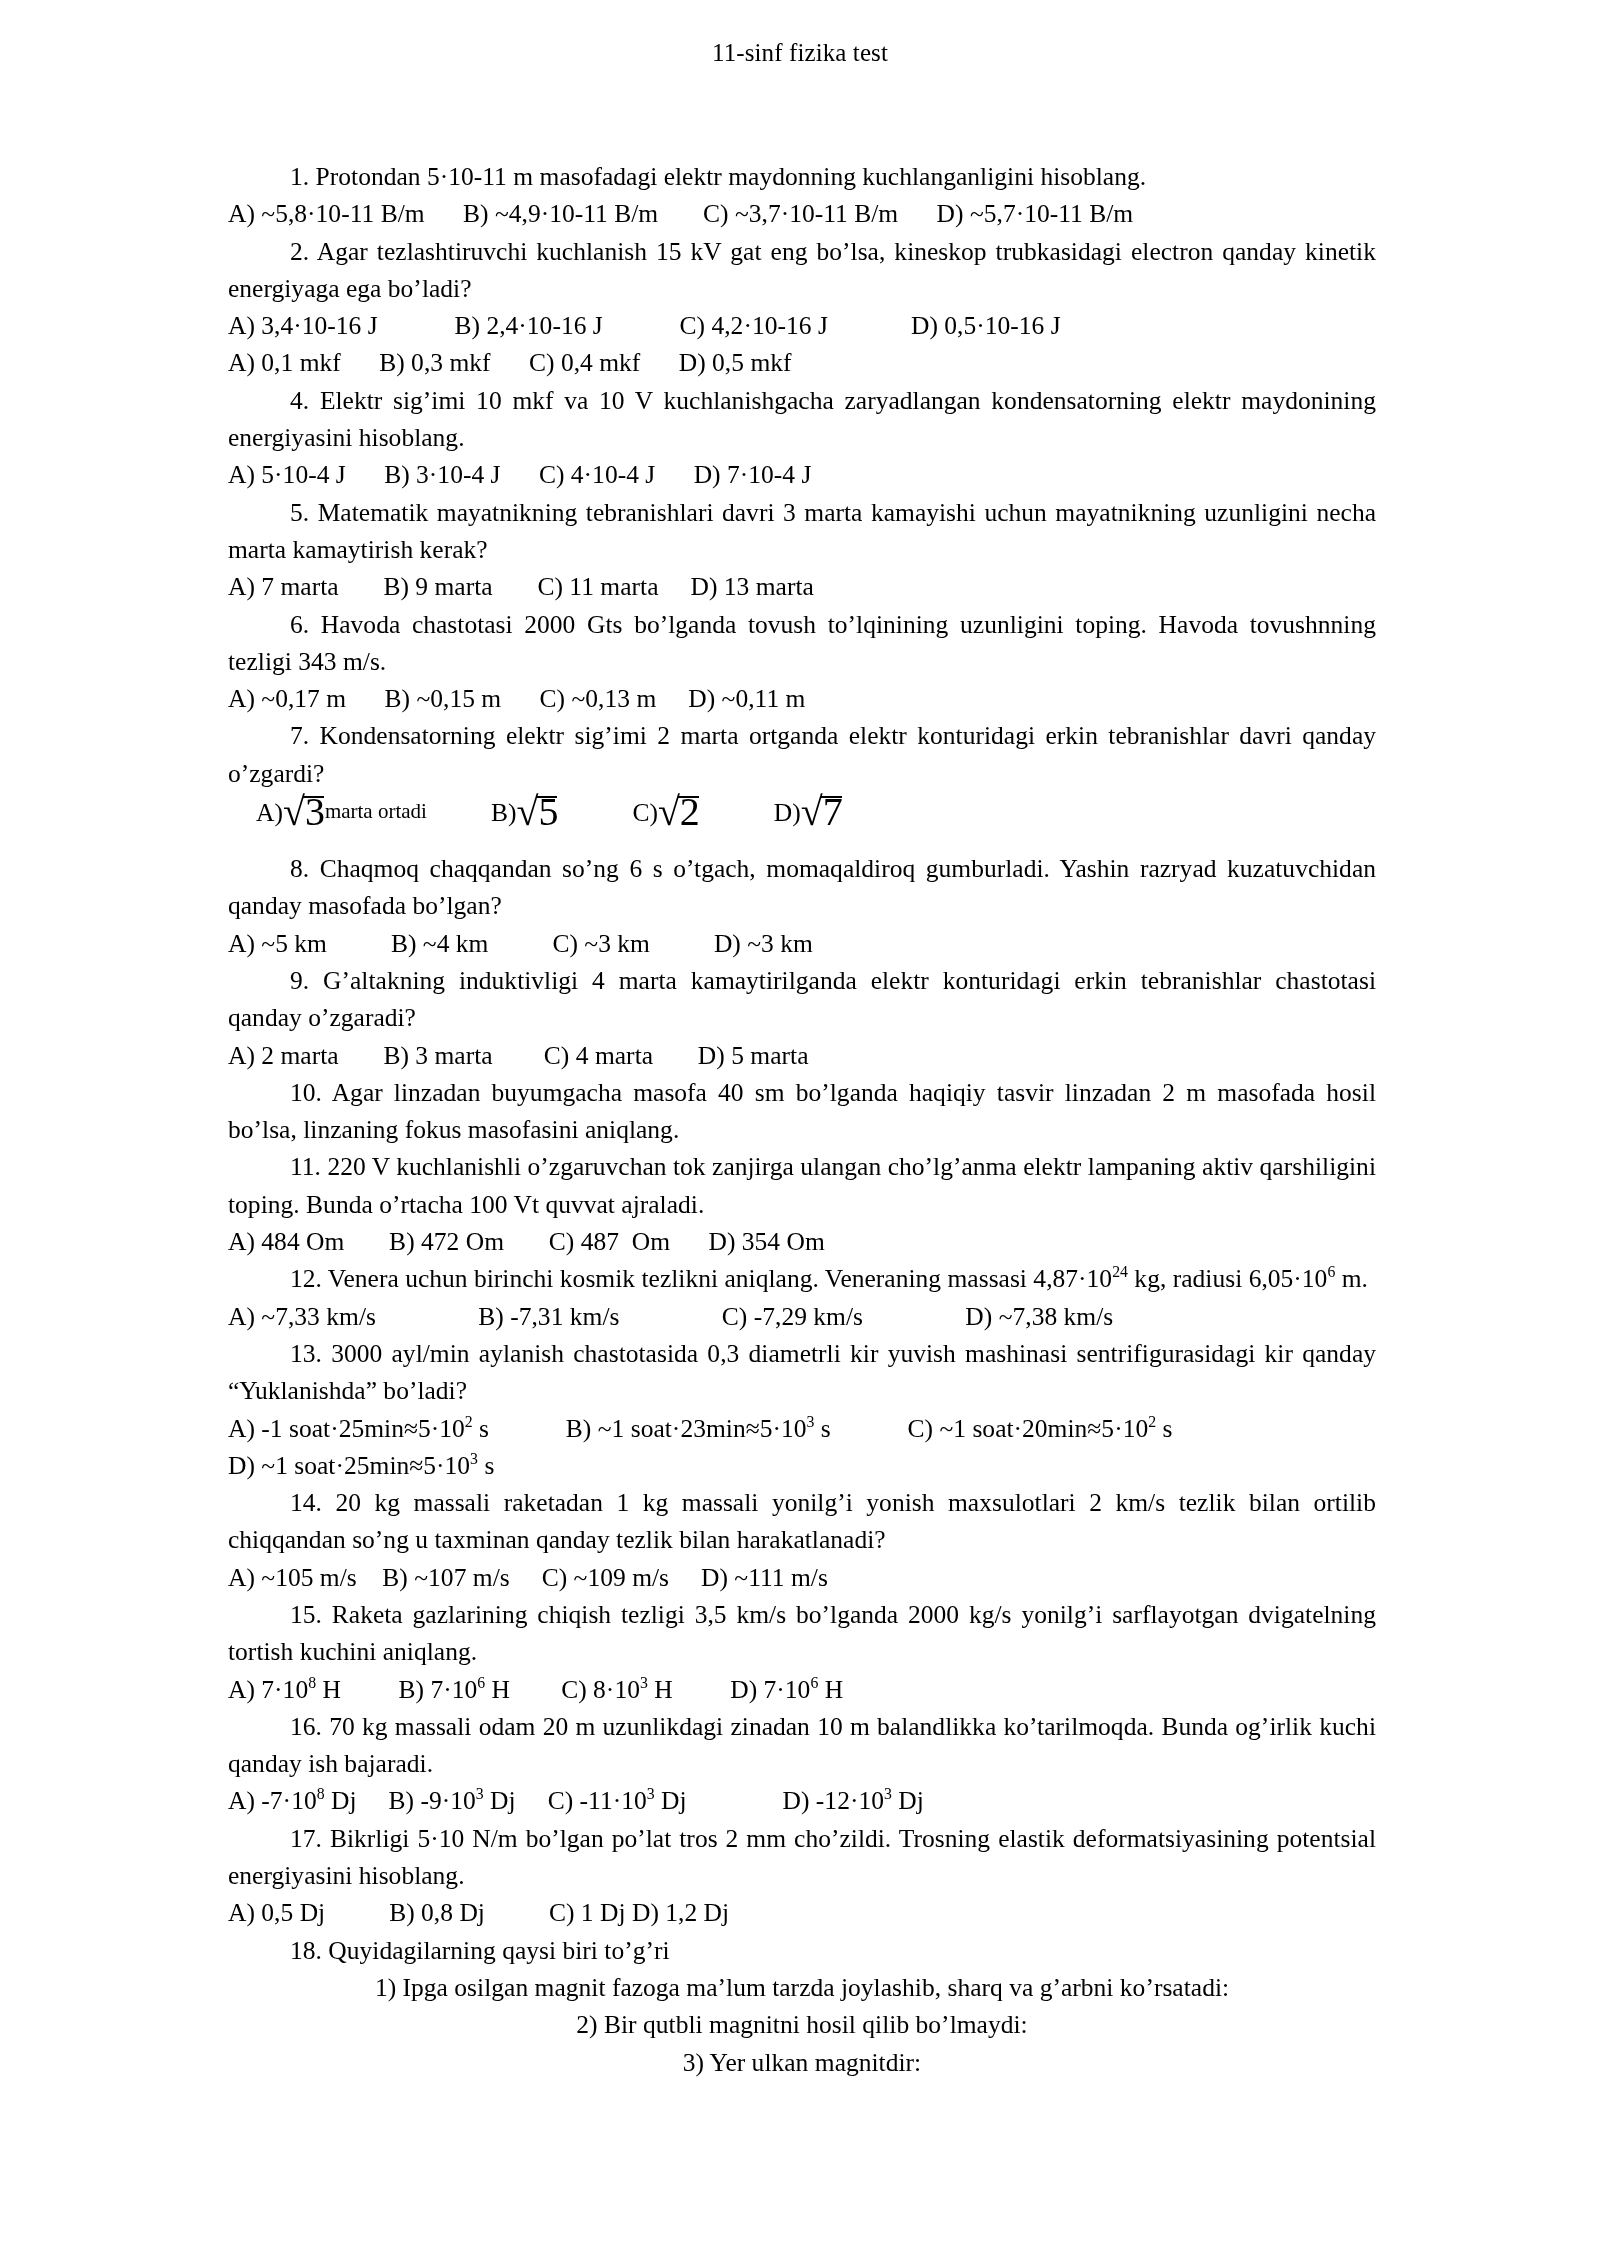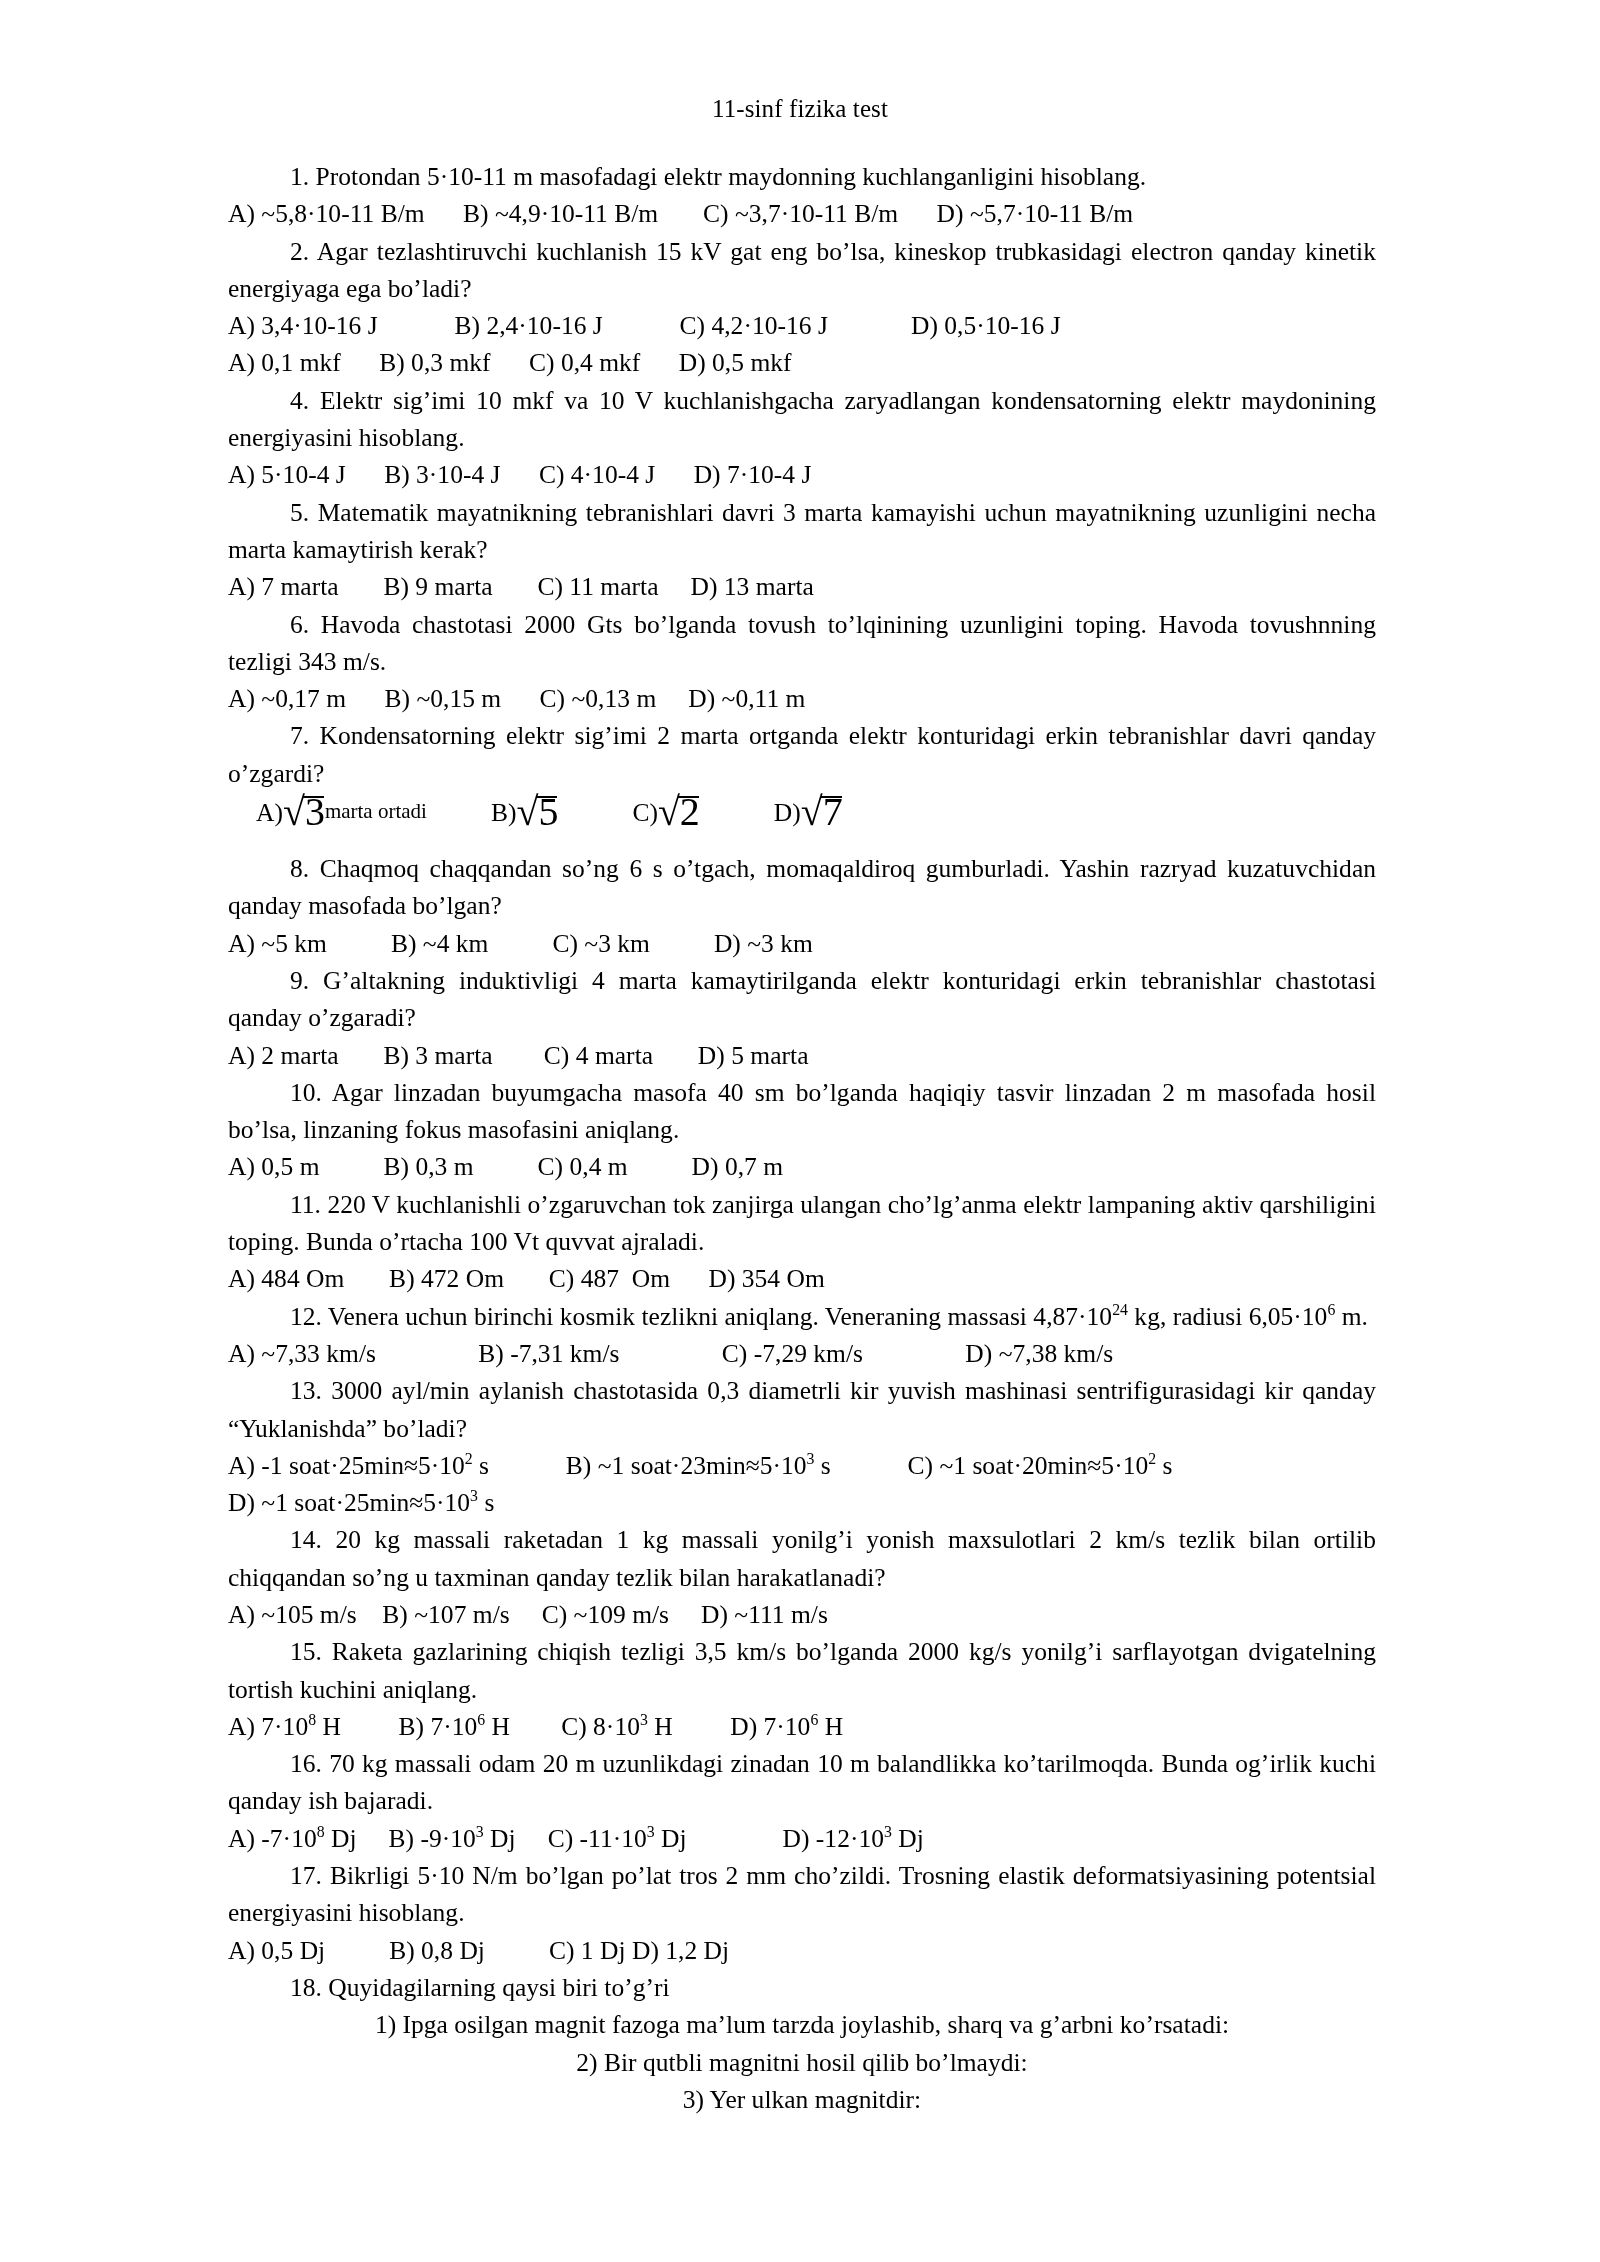--- a/index.html
+++ b/index.html
@@ -21,7 +21,7 @@
     text-align: center;
     font-size: 25px;
     line-height: 1.0;
-    padding-top: 96px;
+    padding-top: 40px;
     letter-spacing: 0.1px;
   }
   .body-block {

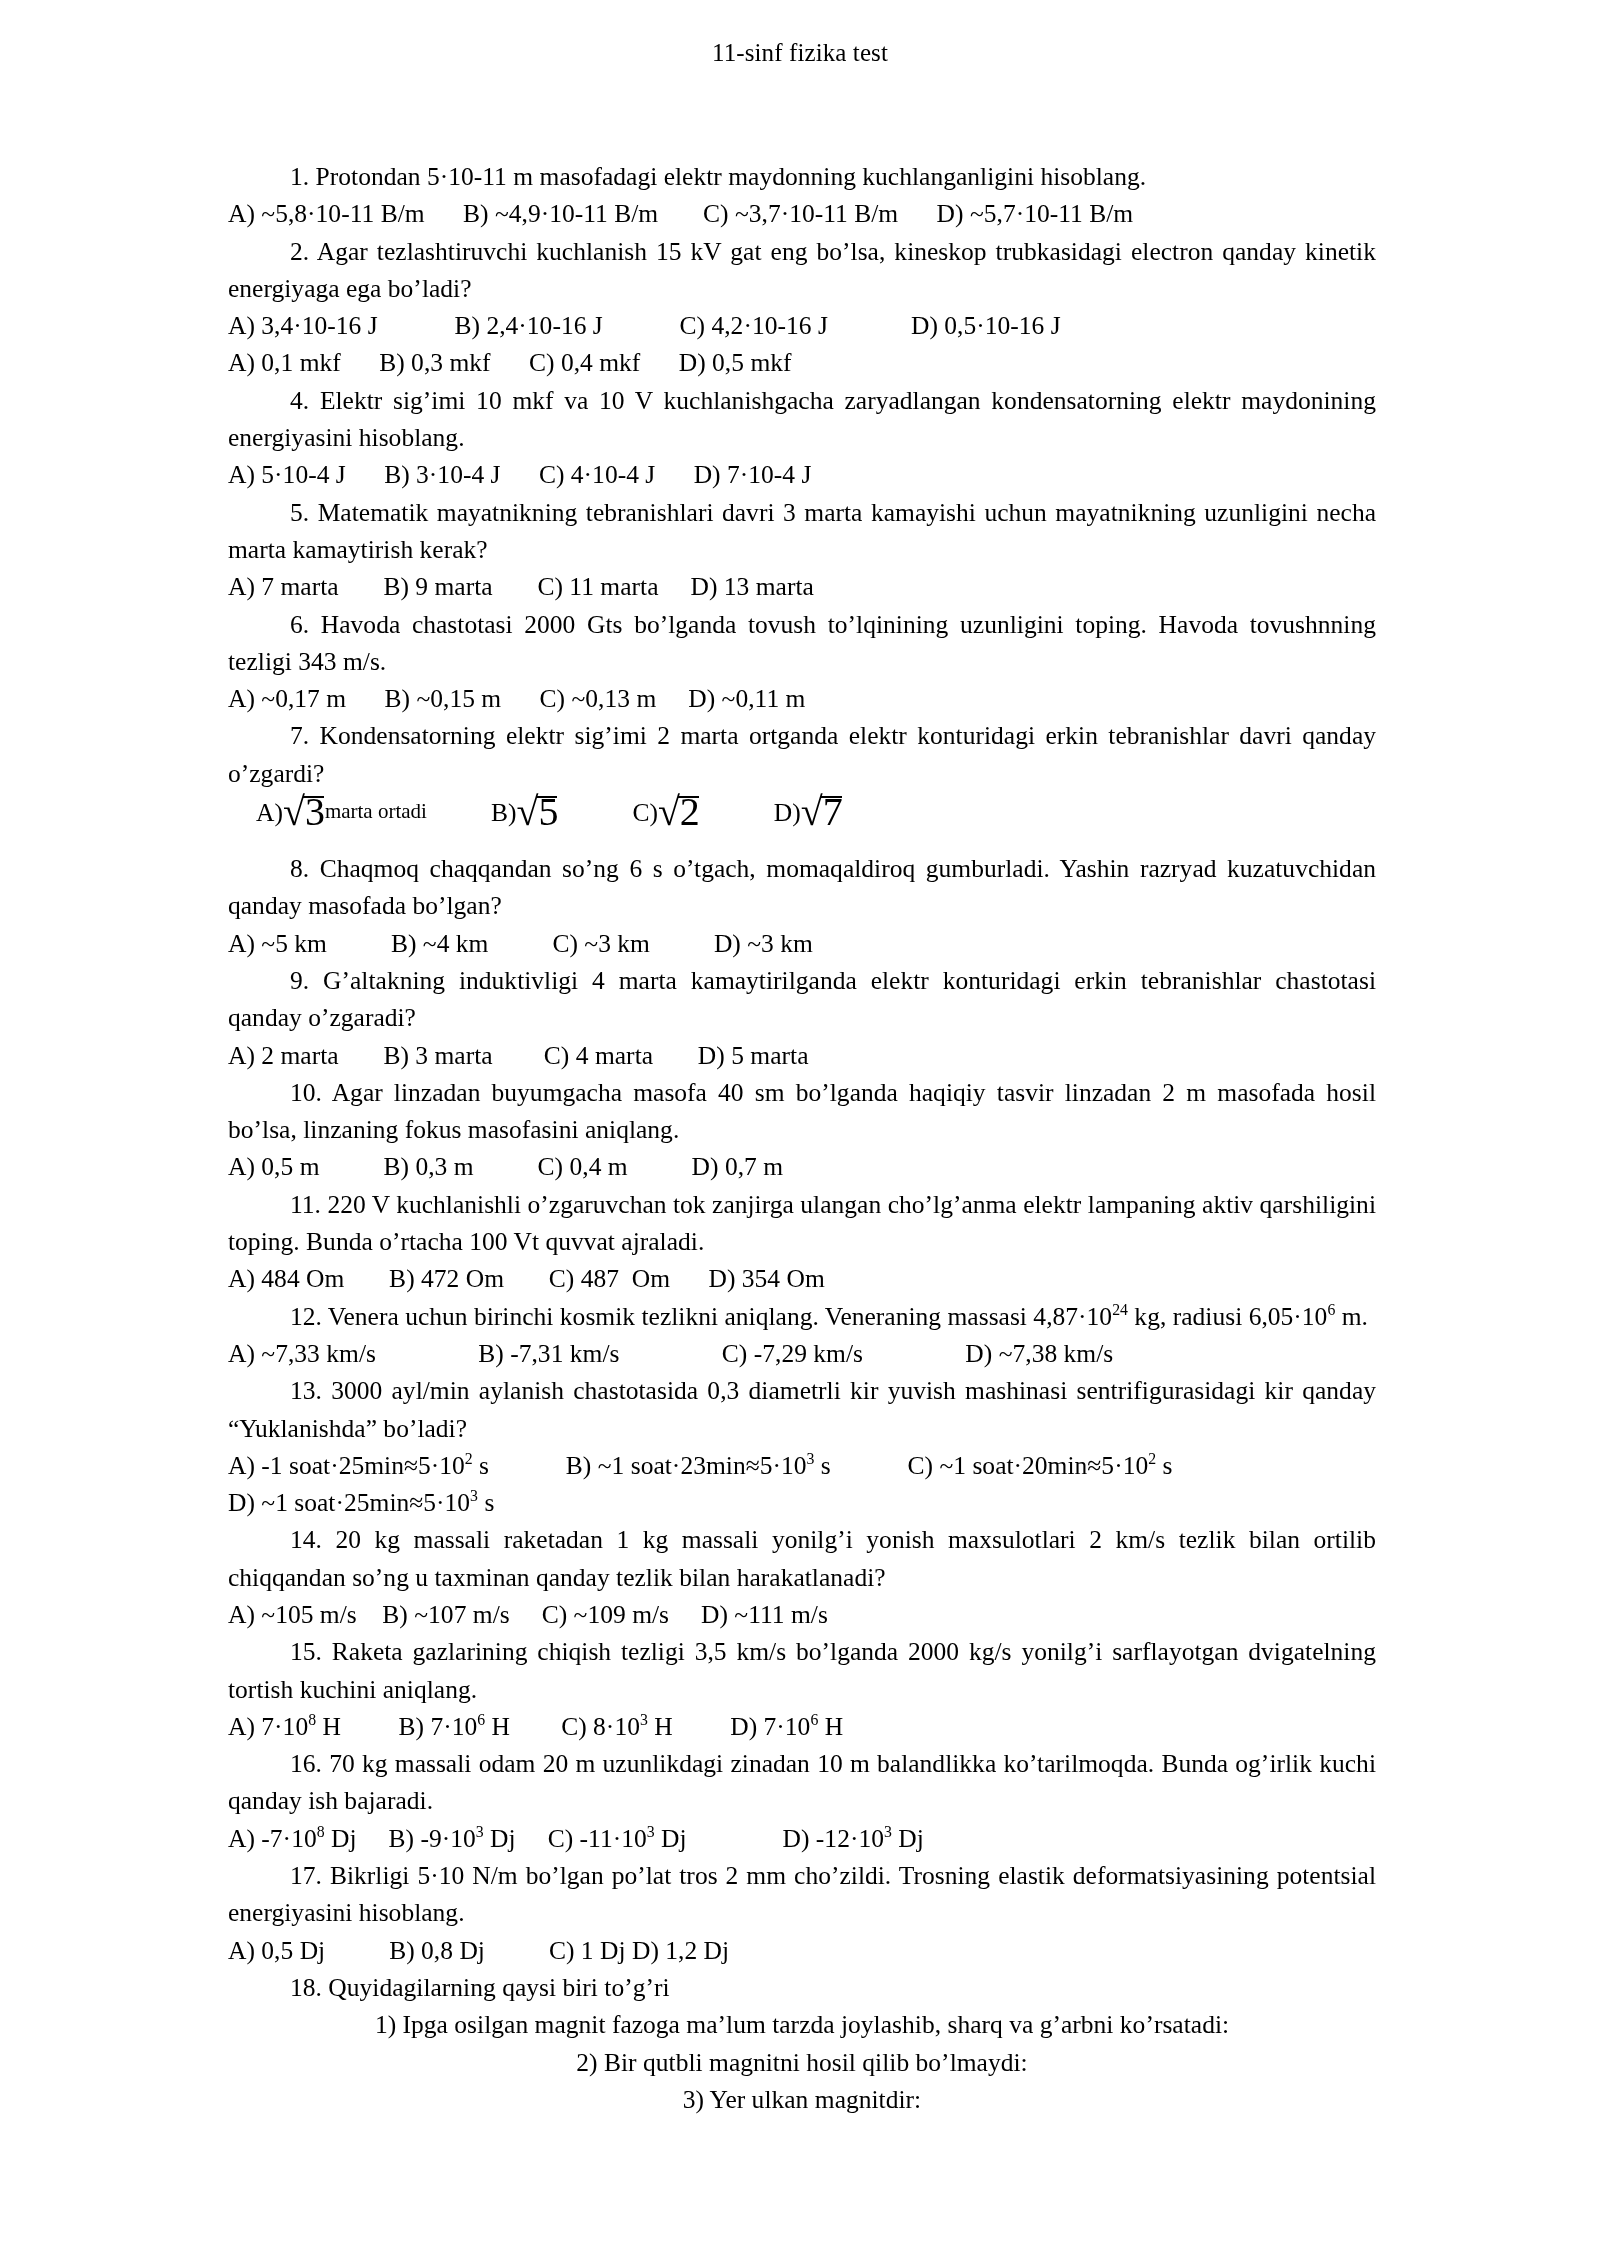--- a/index.html
+++ b/index.html
@@ -138,7 +138,6 @@
     <p class="opts">A) 2 marta       B) 3 marta        C) 4 marta       D) 5 marta</p>
 
     <p class="q">10. Agar linzadan buyumgacha masofa 40 sm bo’lganda haqiqiy tasvir linzadan 2 m masofada hosil bo’lsa, linzaning fokus masofasini aniqlang.</p>
-    <p class="opts">A) 0,5 m          B) 0,3 m          C) 0,4 m          D) 0,7 m</p>
 
     <p class="q">11. 220 V kuchlanishli o’zgaruvchan tok zanjirga ulangan cho’lg’anma elektr lampaning aktiv qarshiligini toping. Bunda o’rtacha 100 Vt quvvat ajraladi.</p>
     <p class="opts">A) 484 Om       B) 472 Om       C) 487  Om      D) 354 Om</p>

